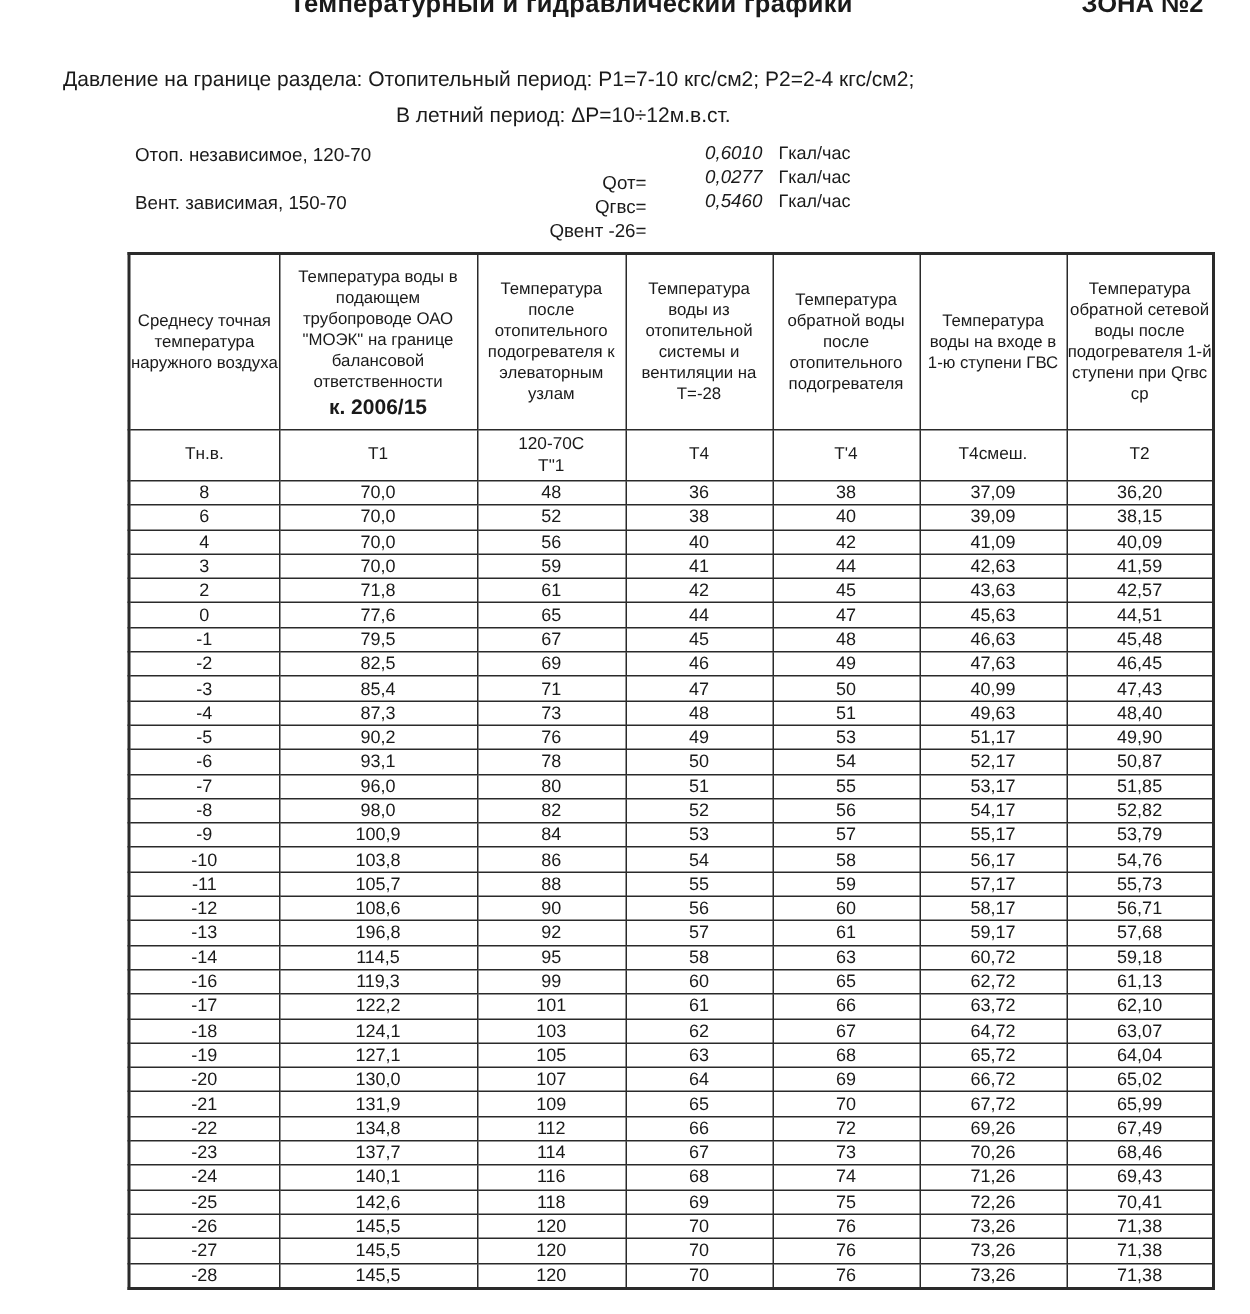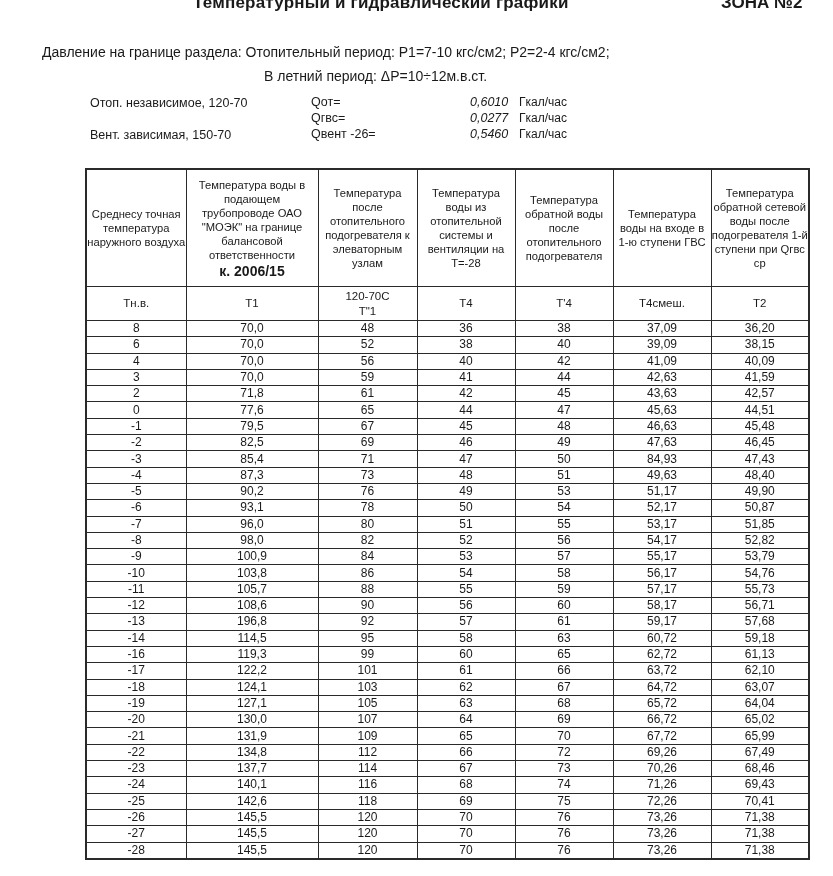--- a/index.html
+++ b/index.html
@@ -10,7 +10,7 @@
   .pressure { position:absolute; top:44px; left:42px; font-size:14px;text-align:right; }
   .summer { position:absolute; top:68px; left:264px; font-size:14px; }
   .sys { position:absolute; font-size:12.5px; }
-  .qlabel { position:absolute; font-size:12.5px; width:120px; }
+  .qlabel { position:absolute; font-size:12.5px; text-align:right; width:120px;margin-top:20px; }
   .qval { position:absolute; font-size:12.5px;font-style:italic; }
   .qunit { position:absolute; font-size:12px; }
   table.grid { position:absolute; top:168px; left:85px; border-collapse:collapse; table-layout:fixed;

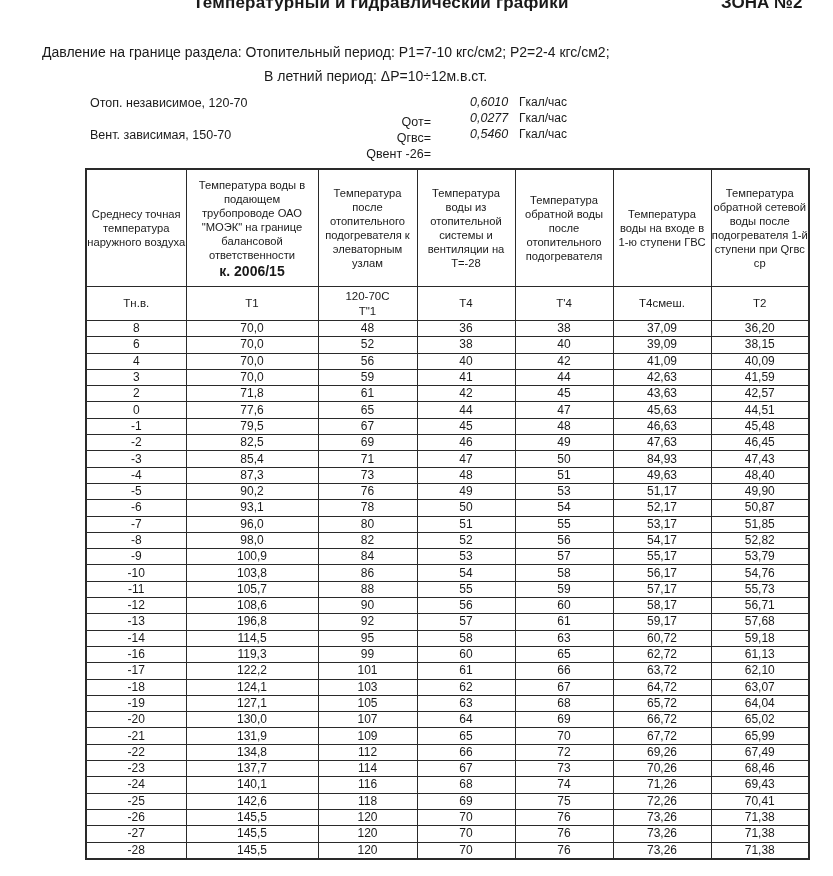--- a/index.html
+++ b/index.html
@@ -157,7 +157,7 @@
         <td>71</td>
         <td>47</td>
         <td>50</td>
-        <td>84,93</td>
+        <td>40,99</td>
         <td>47,43</td>
       </tr>
       <tr>

